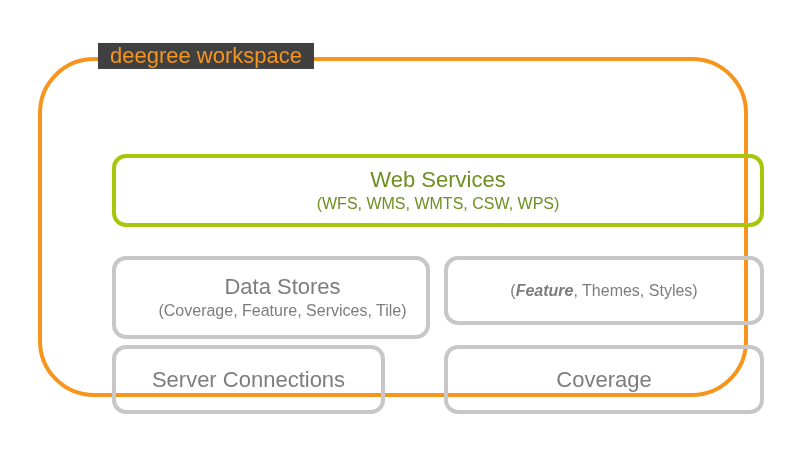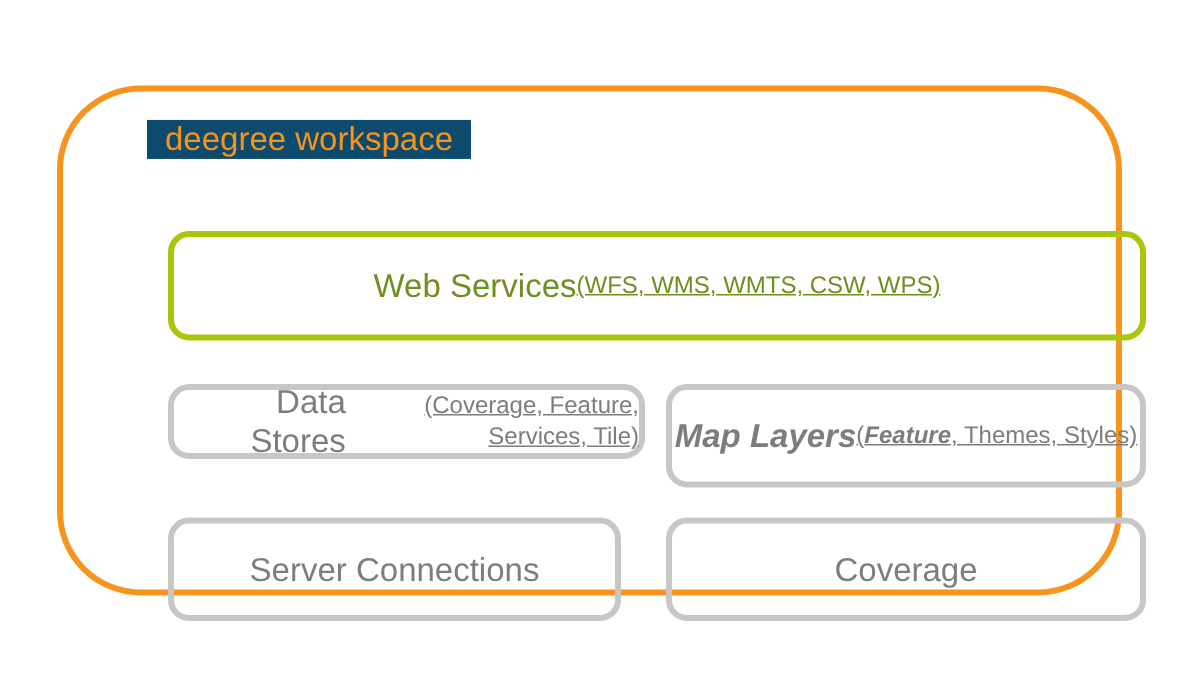--- a/index.html
+++ b/index.html
@@ -32,14 +32,13 @@
     left: 98px;
     top: 57px;
     transform: translateY(-54%);
-    background: #0c4a6e;
+    background: #404040;
     padding: 0 12px;
     font-size: 22px;
     line-height: 26px;
     color: #f7941d;
     white-space: nowrap;
     z-index: 2;
-    margin-top: 37px;
   }
   
   .dbox {

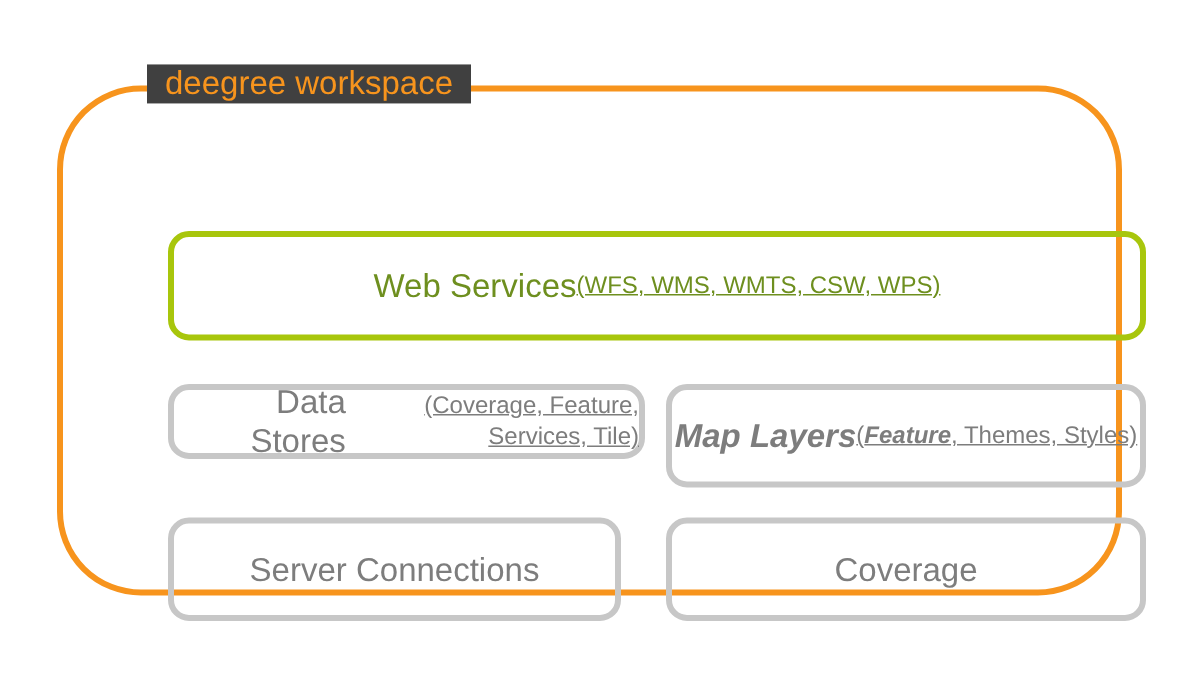--- a/index.html
+++ b/index.html
@@ -46,10 +46,10 @@
     box-sizing: border-box;
     border-radius: 14px;
     display: flex;
-    flex-direction: row;
+    flex-direction: column;
     align-items: center;
     justify-content: center;
-    text-align: right;
+    text-align: left;
   }
   .dbox .box-title {
     font-size: 22px;

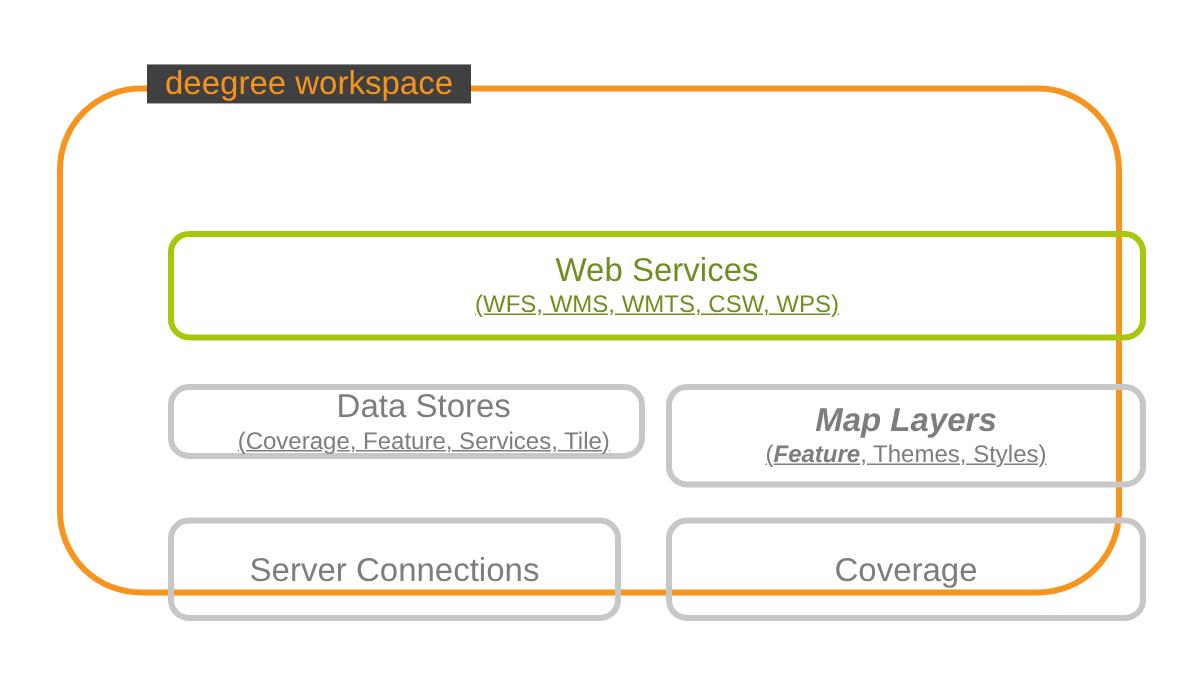--- a/index.html
+++ b/index.html
@@ -58,7 +58,6 @@
   .dbox .box-sub {
     font-size: 16px;
     line-height: 21px;
-    text-decoration: underline;
   }
   .green-box {
     left: 70px;

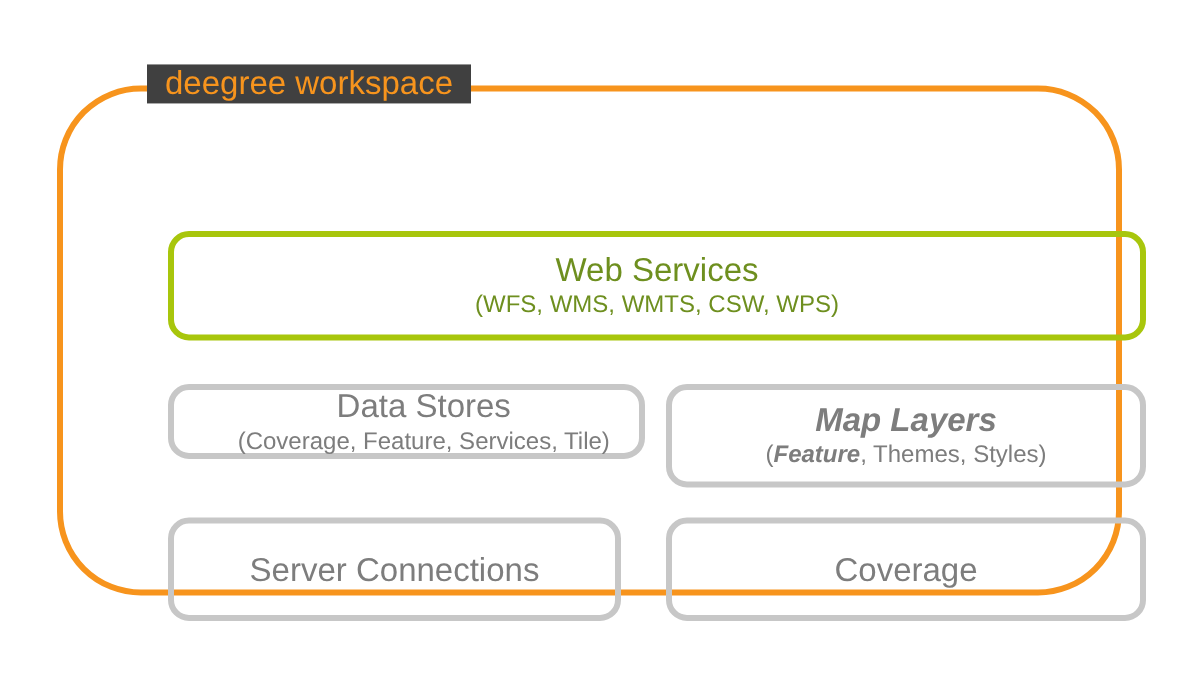--- a/index.html
+++ b/index.html
@@ -77,7 +77,7 @@
   .gray-box .box-sub {
     color: #7d7d7d;
   }
-  .box-data-stores       { left: 70px;  top: 195px; width: 318px; height: 50px; padding-left: 23px; }
+  .box-data-stores       { left: 70px;  top: 195px; width: 318px; height: 83px; padding-left: 23px; }
   .box-map-layers        { left: 402px; top: 195px; width: 320px; height: 69px; }
   .box-server-connections{ left: 70px;  top: 284px; width: 302px; height: 69px; }
   .box-processes         { left: 402px; top: 284px; width: 320px; height: 69px; }

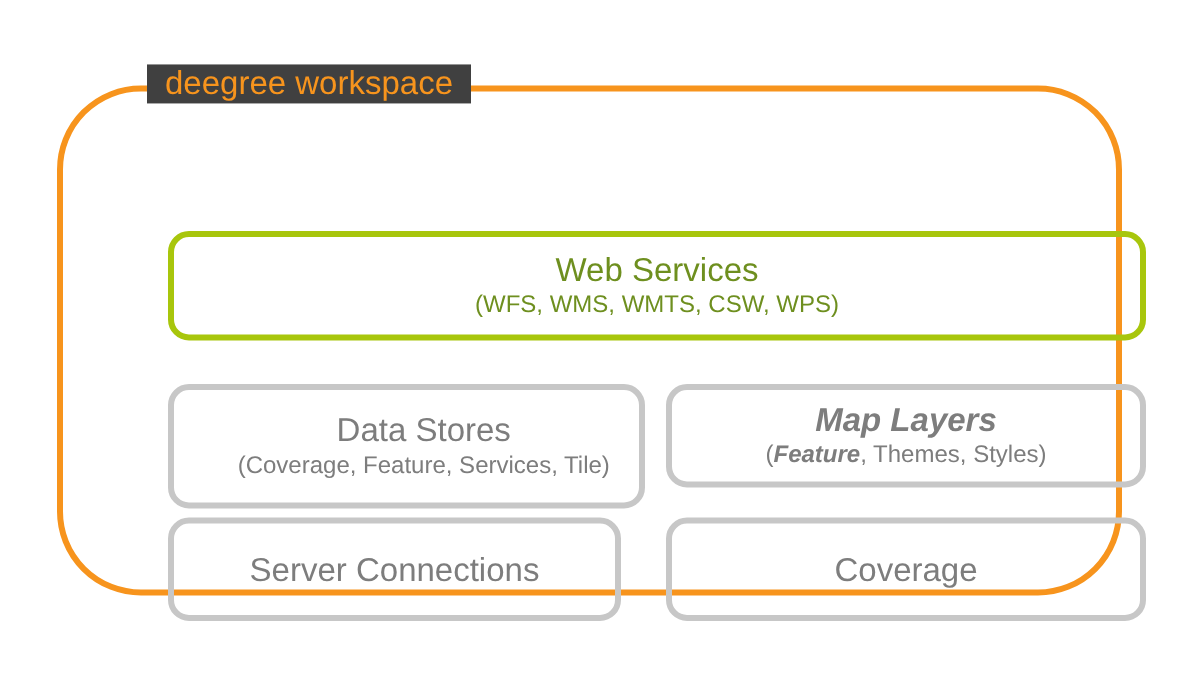--- a/index.html
+++ b/index.html
@@ -106,7 +106,6 @@
     </div>
 
     <div class="dbox gray-box box-map-layers">
-      <div class="box-title emph">Map Layers</div>
       <div class="box-sub"><span>(</span><span class="emph">Feature</span><span>, Themes, Styles)</span></div>
     </div>
 

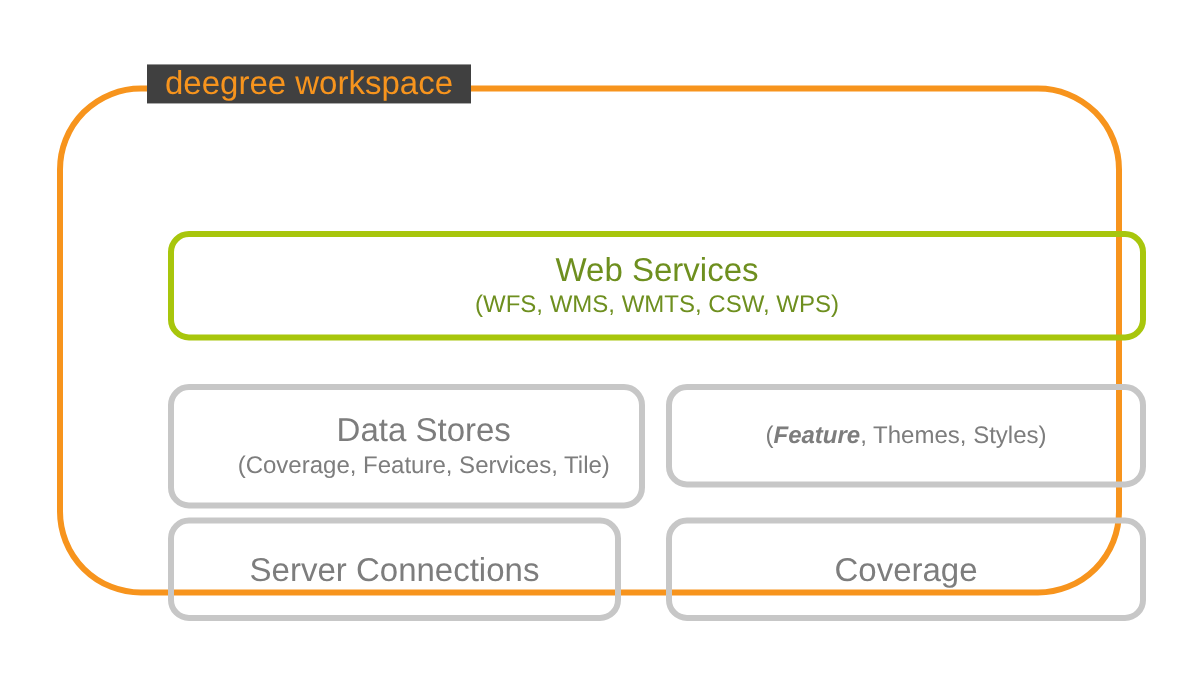--- a/index.html
+++ b/index.html
@@ -79,7 +79,7 @@
   }
   .box-data-stores       { left: 70px;  top: 195px; width: 318px; height: 83px; padding-left: 23px; }
   .box-map-layers        { left: 402px; top: 195px; width: 320px; height: 69px; }
-  .box-server-connections{ left: 70px;  top: 284px; width: 302px; height: 69px; }
+  .box-server-connections{ left: 70px;  top: 284px; width: 273px; height: 69px; }
   .box-processes         { left: 402px; top: 284px; width: 320px; height: 69px; }
   .emph {
     font-weight: bold;

